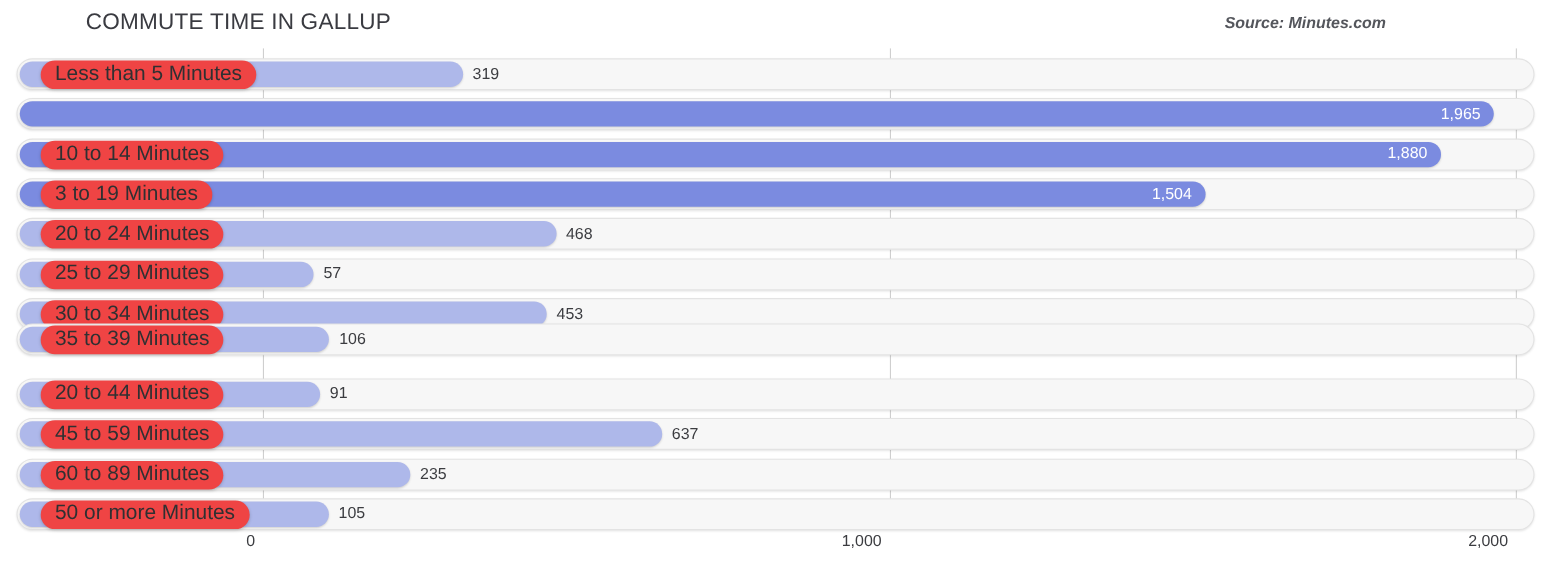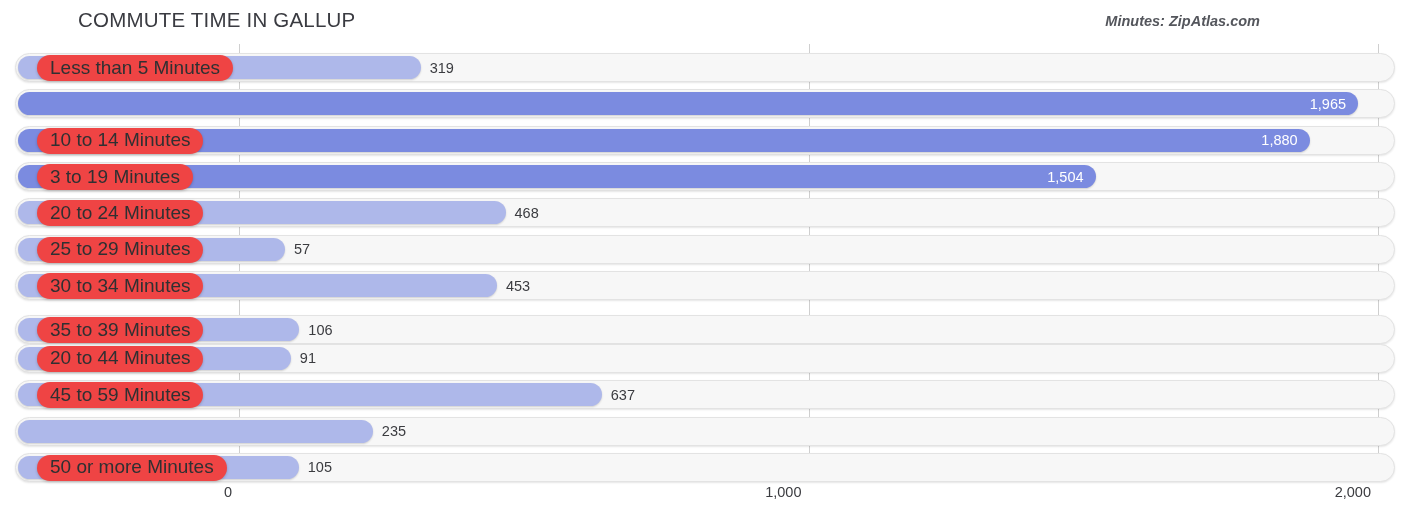--- a/index.html
+++ b/index.html
@@ -142,7 +142,7 @@
 
 <div id="header">
   <div id="chart-title">COMMUTE TIME IN GALLUP</div>
-  <div id="source-note">Minutes: ZipAtlas.com</div>
+  <div id="source-note">Source: Minutes.com</div>
 </div>
 
 <div id="plot">

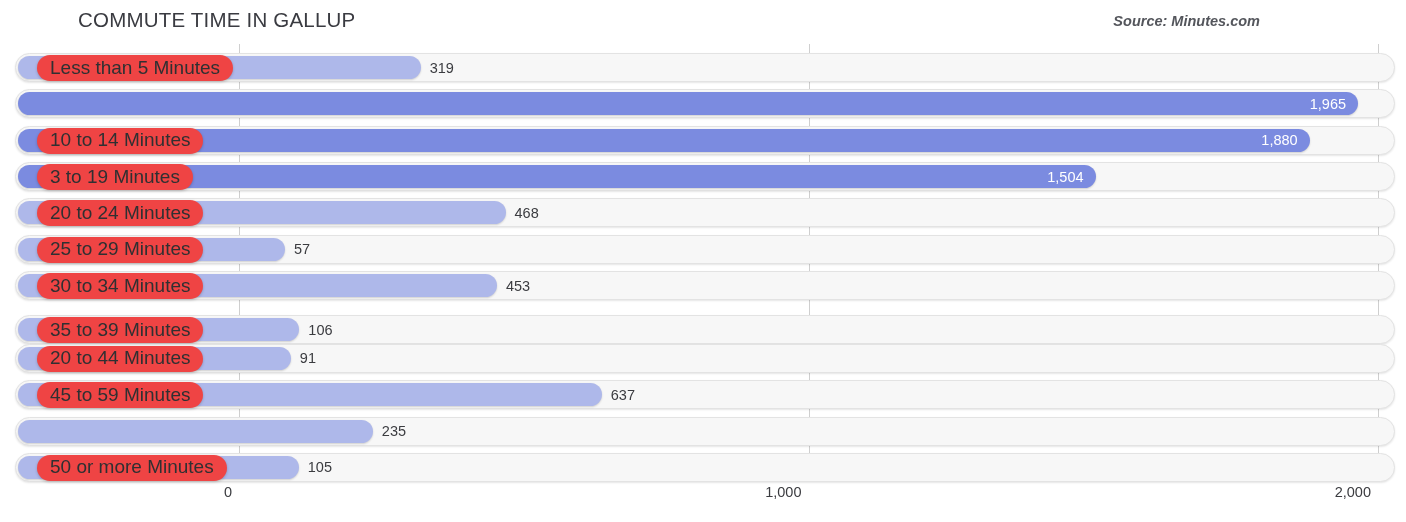--- a/index.html
+++ b/index.html
@@ -193,7 +193,7 @@
         <div class="cat-pill">30 to 34 Minutes</div>
         <div class="val outside" style="left: 490.983px;">453</div>
       </div>
-      <div class="row" style="top: 271px;">
+      <div class="row" style="top: 250px;">
         <div class="track" style="background: rgb(247, 247, 247); border-color: rgb(227, 227, 227);"></div>
         <div class="bar" style="width: 281.367px; background: rgb(174, 184, 234);"></div>
         <div class="cat-pill">35 to 39 Minutes</div>

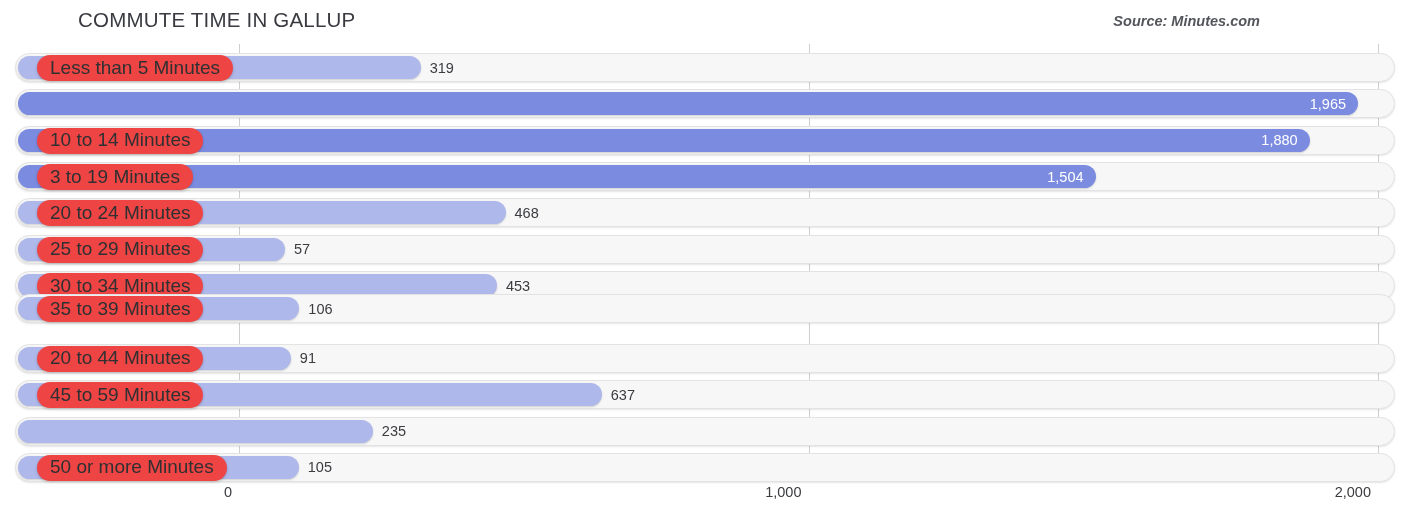--- a/index.html
+++ b/index.html
@@ -214,6 +214,7 @@
       <div class="row" style="top: 372.5px;">
         <div class="track" style="background: rgb(247, 247, 247); border-color: rgb(227, 227, 227);"></div>
         <div class="bar" style="width: 354.832px; background: rgb(174, 184, 234);"></div>
+        <div class="cat-pill">60 to 89 Minutes</div>
         <div class="val outside" style="left: 366.832px;">235</div>
       </div>
       <div class="row" style="top: 408.85px;">

